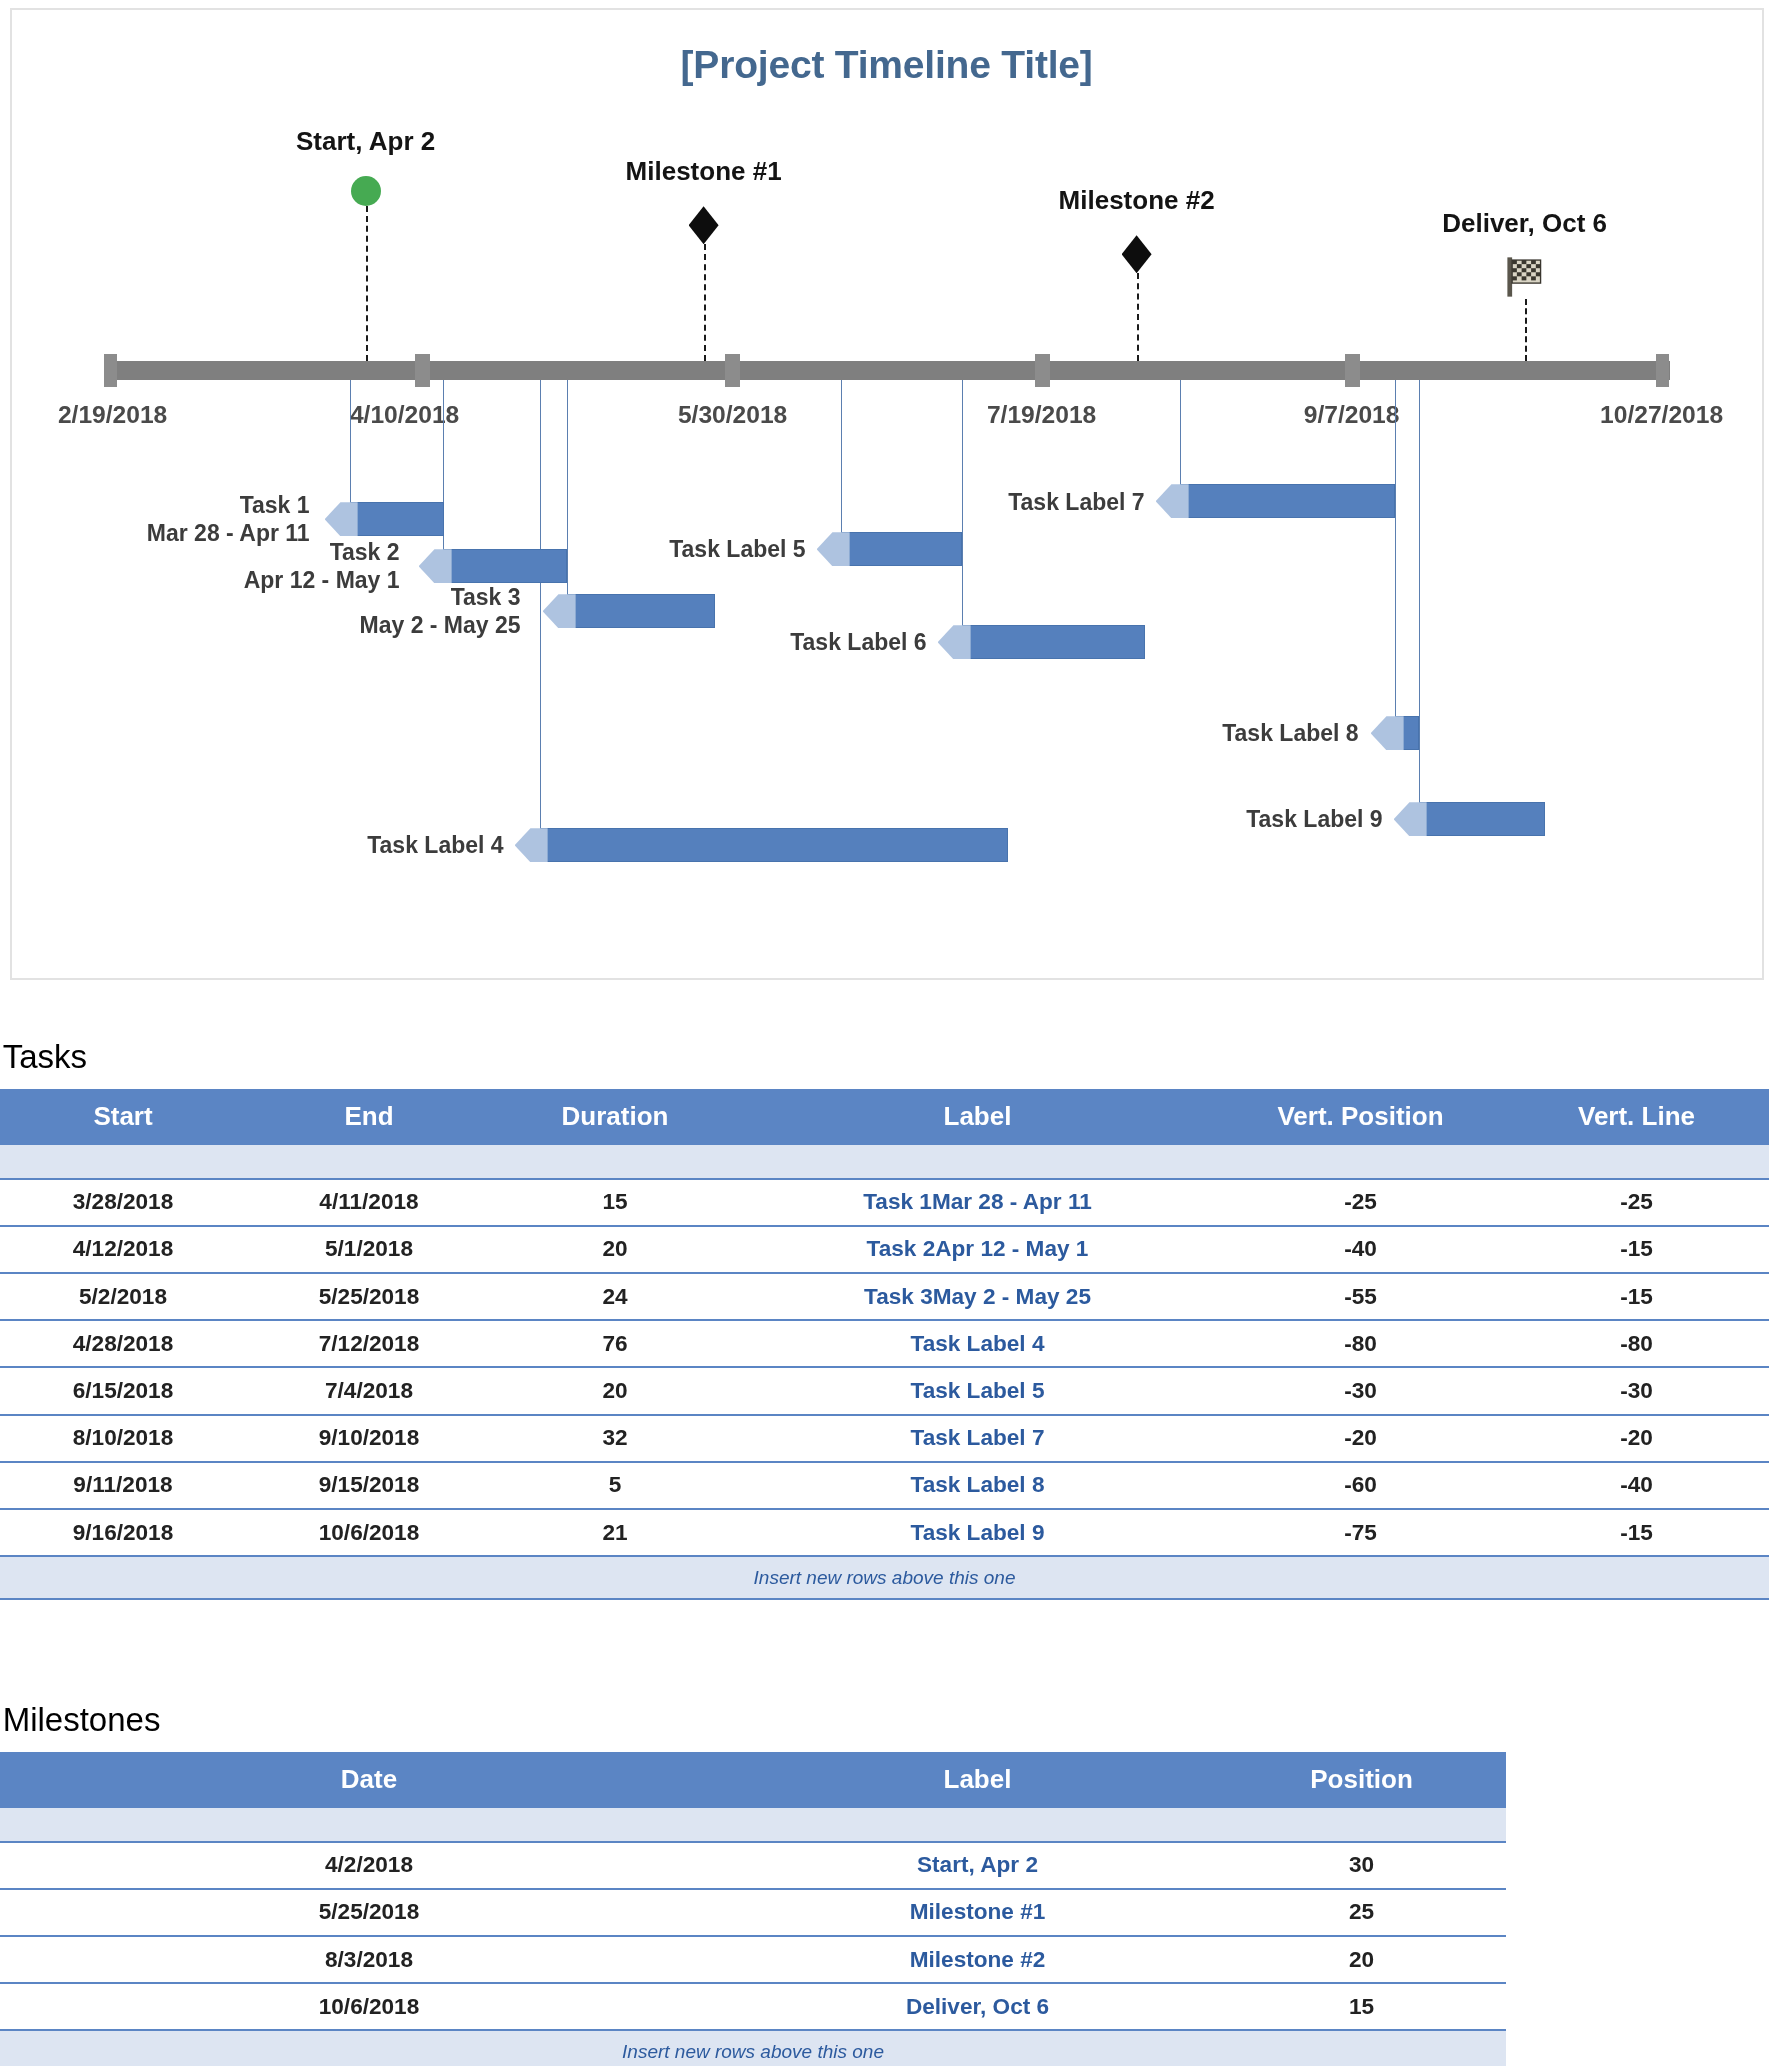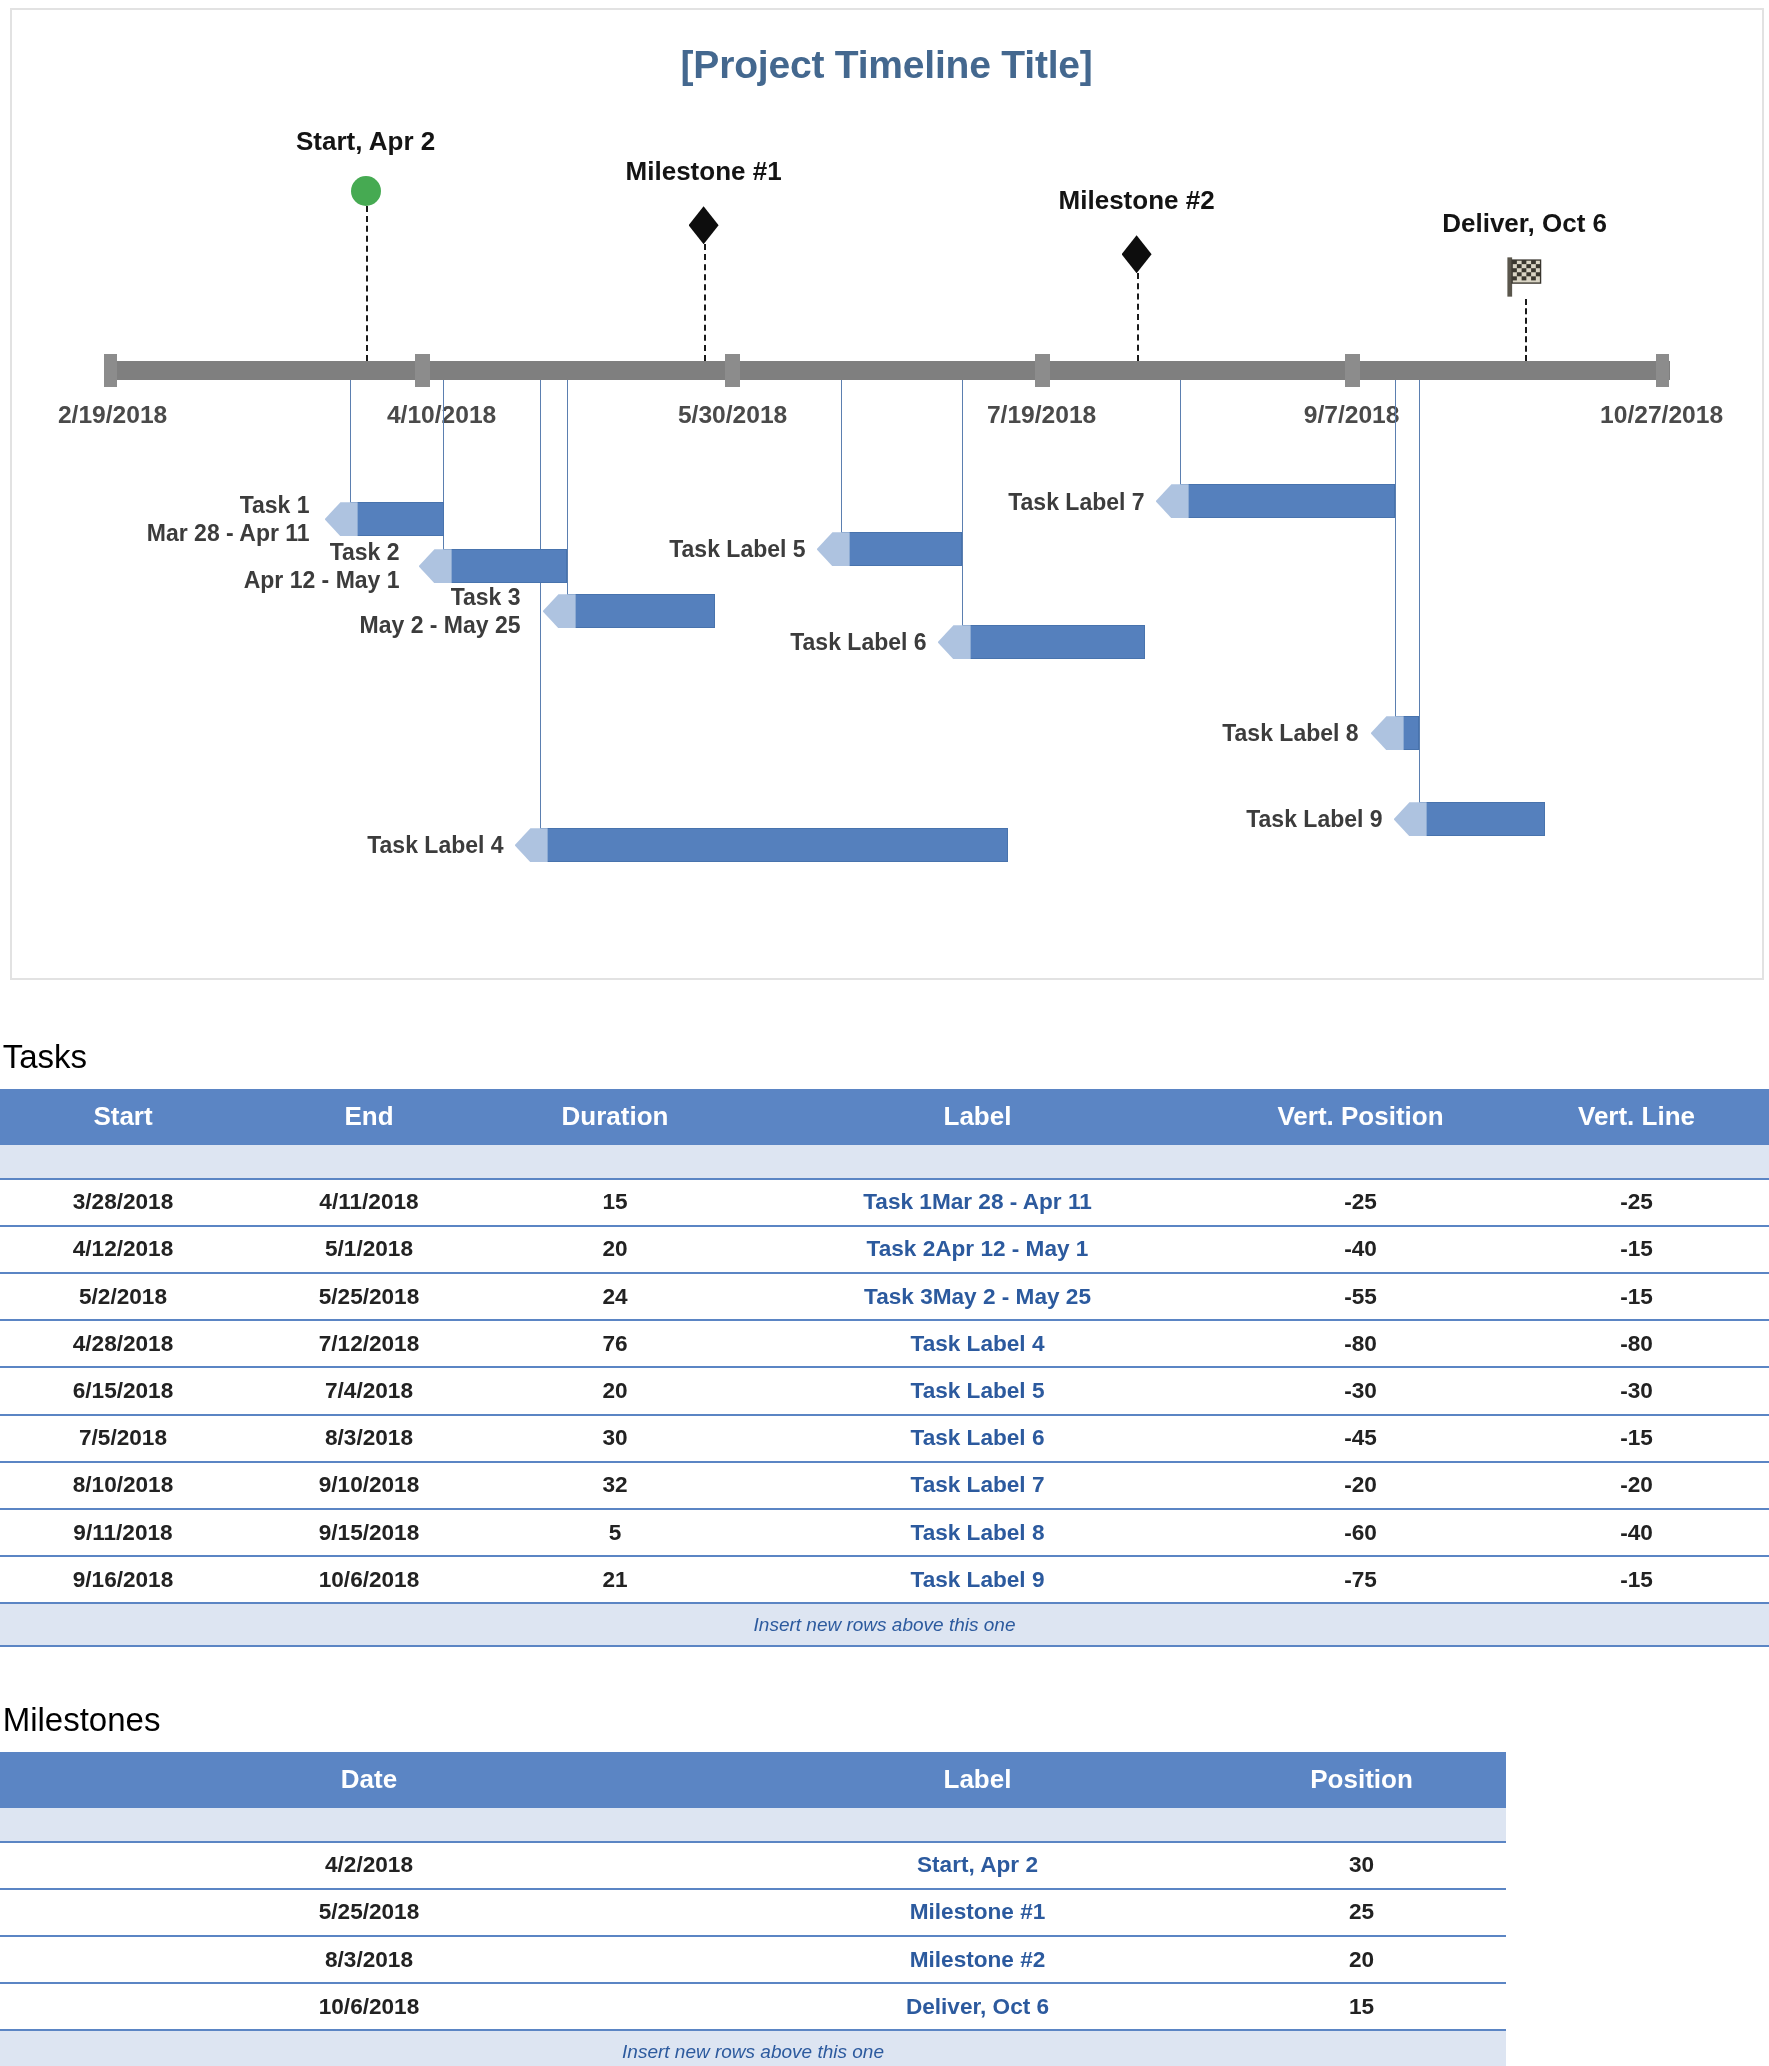--- a/index.html
+++ b/index.html
@@ -189,7 +189,7 @@
     <div class="axis-endcap" style="left:1644px;"></div>
 
     <div class="axis-label" style="left:101px;">2/19/2018</div>
-    <div class="axis-label" style="left:430px;">4/10/2018</div>
+    <div class="axis-label" style="left:393px;">4/10/2018</div>
     <div class="axis-label" style="left:721px;">5/30/2018</div>
     <div class="axis-label" style="left:1030px;">7/19/2018</div>
     <div class="axis-label" style="left:1340px;">9/7/2018</div>

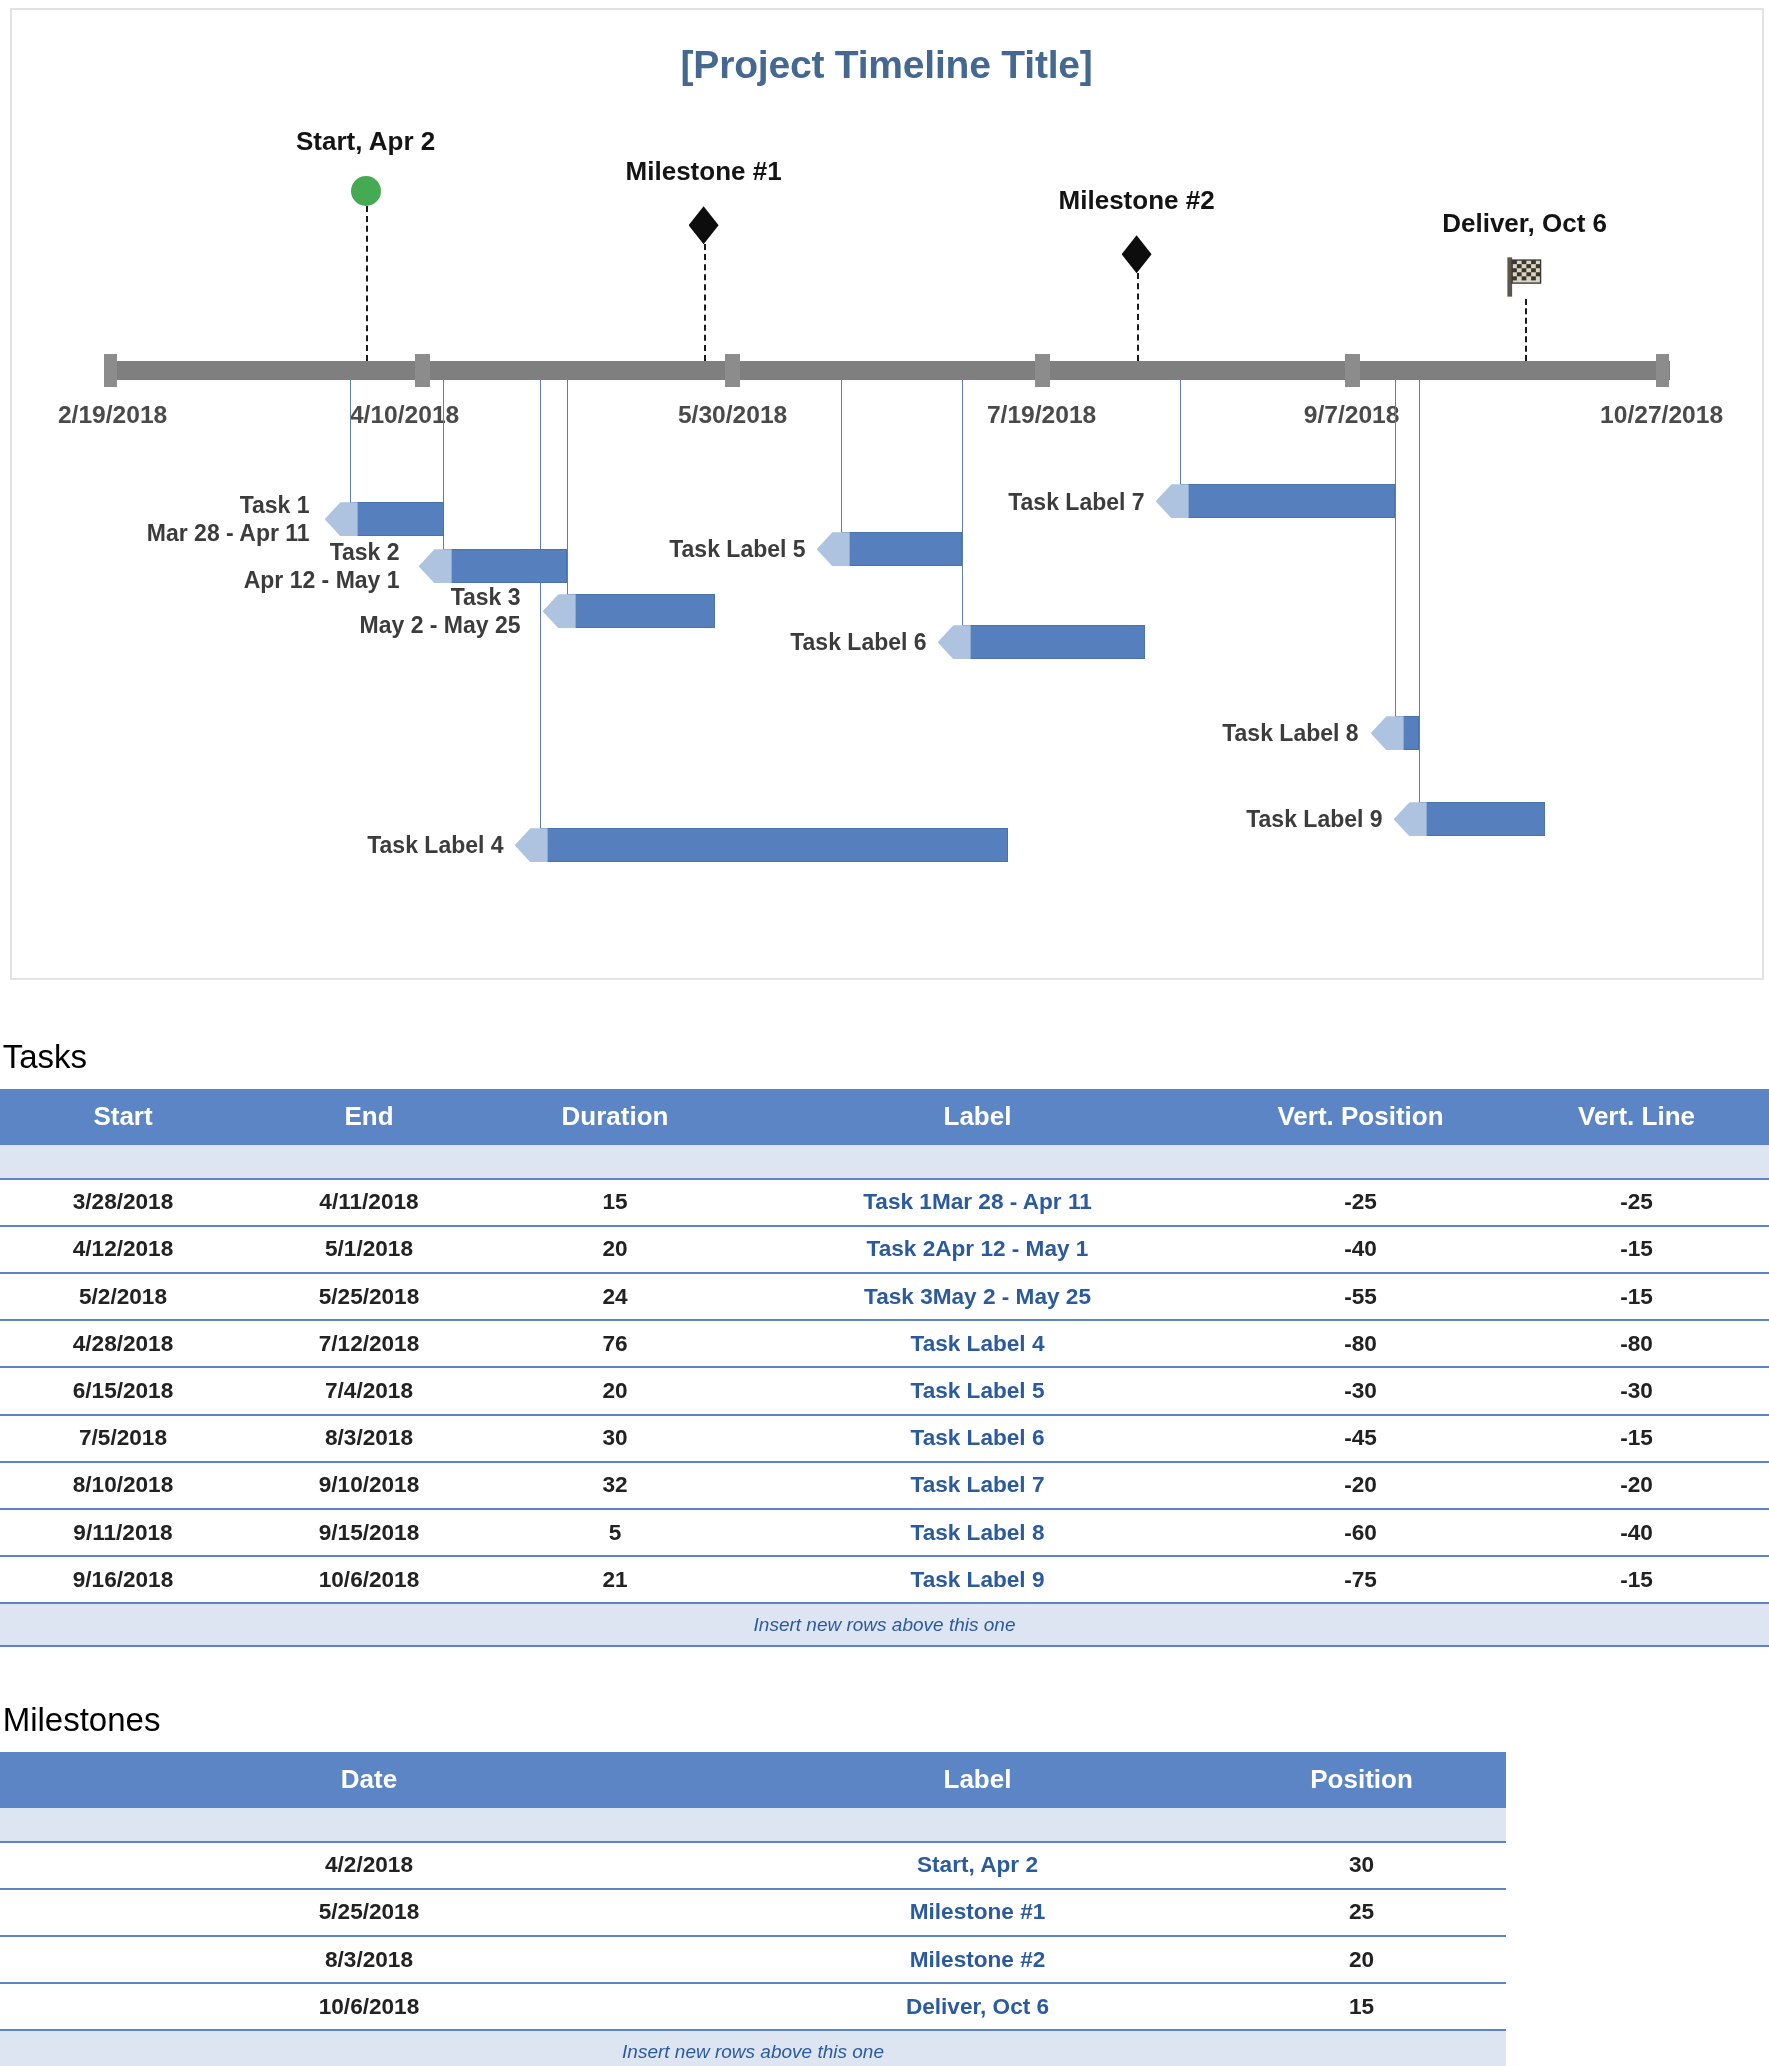--- a/index.html
+++ b/index.html
@@ -370,14 +370,6 @@
       <td>-30</td>
     </tr>
     <tr>
-      <td>7/5/2018</td>
-      <td>8/3/2018</td>
-      <td>30</td>
-      <td class="label-cell">Task Label 6</td>
-      <td>-45</td>
-      <td>-15</td>
-    </tr>
-    <tr>
       <td>8/10/2018</td>
       <td>9/10/2018</td>
       <td>32</td>

